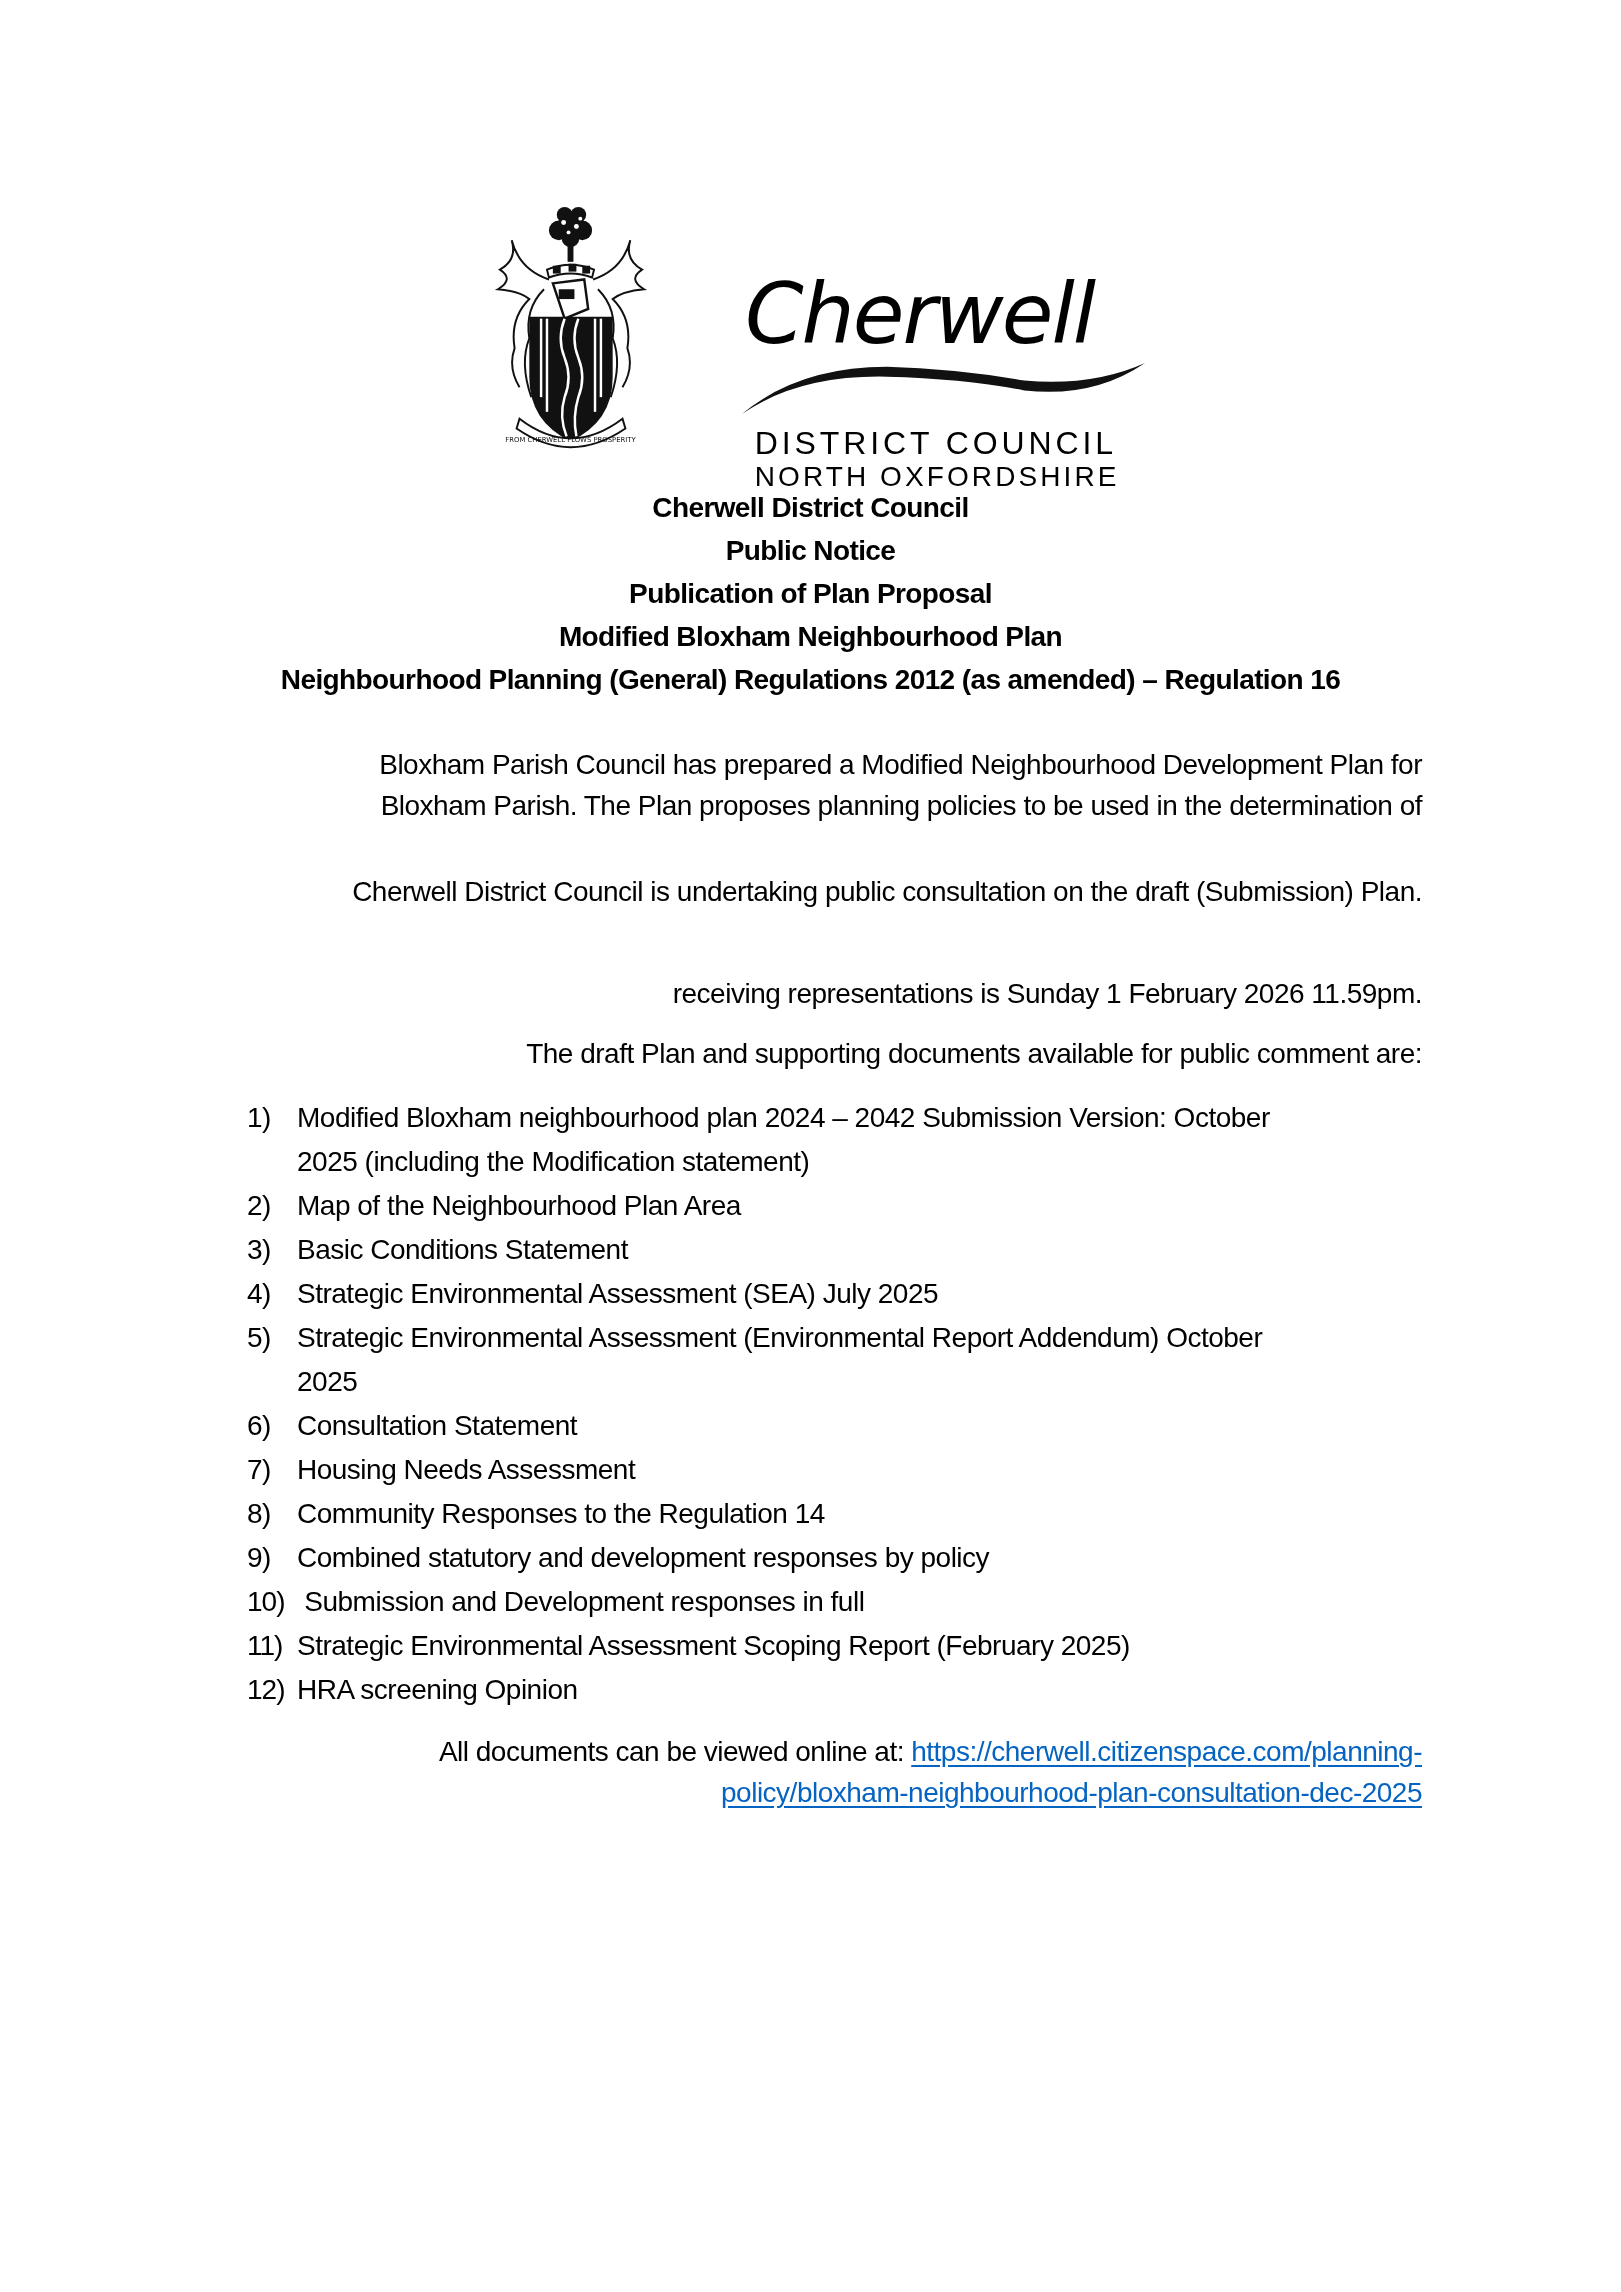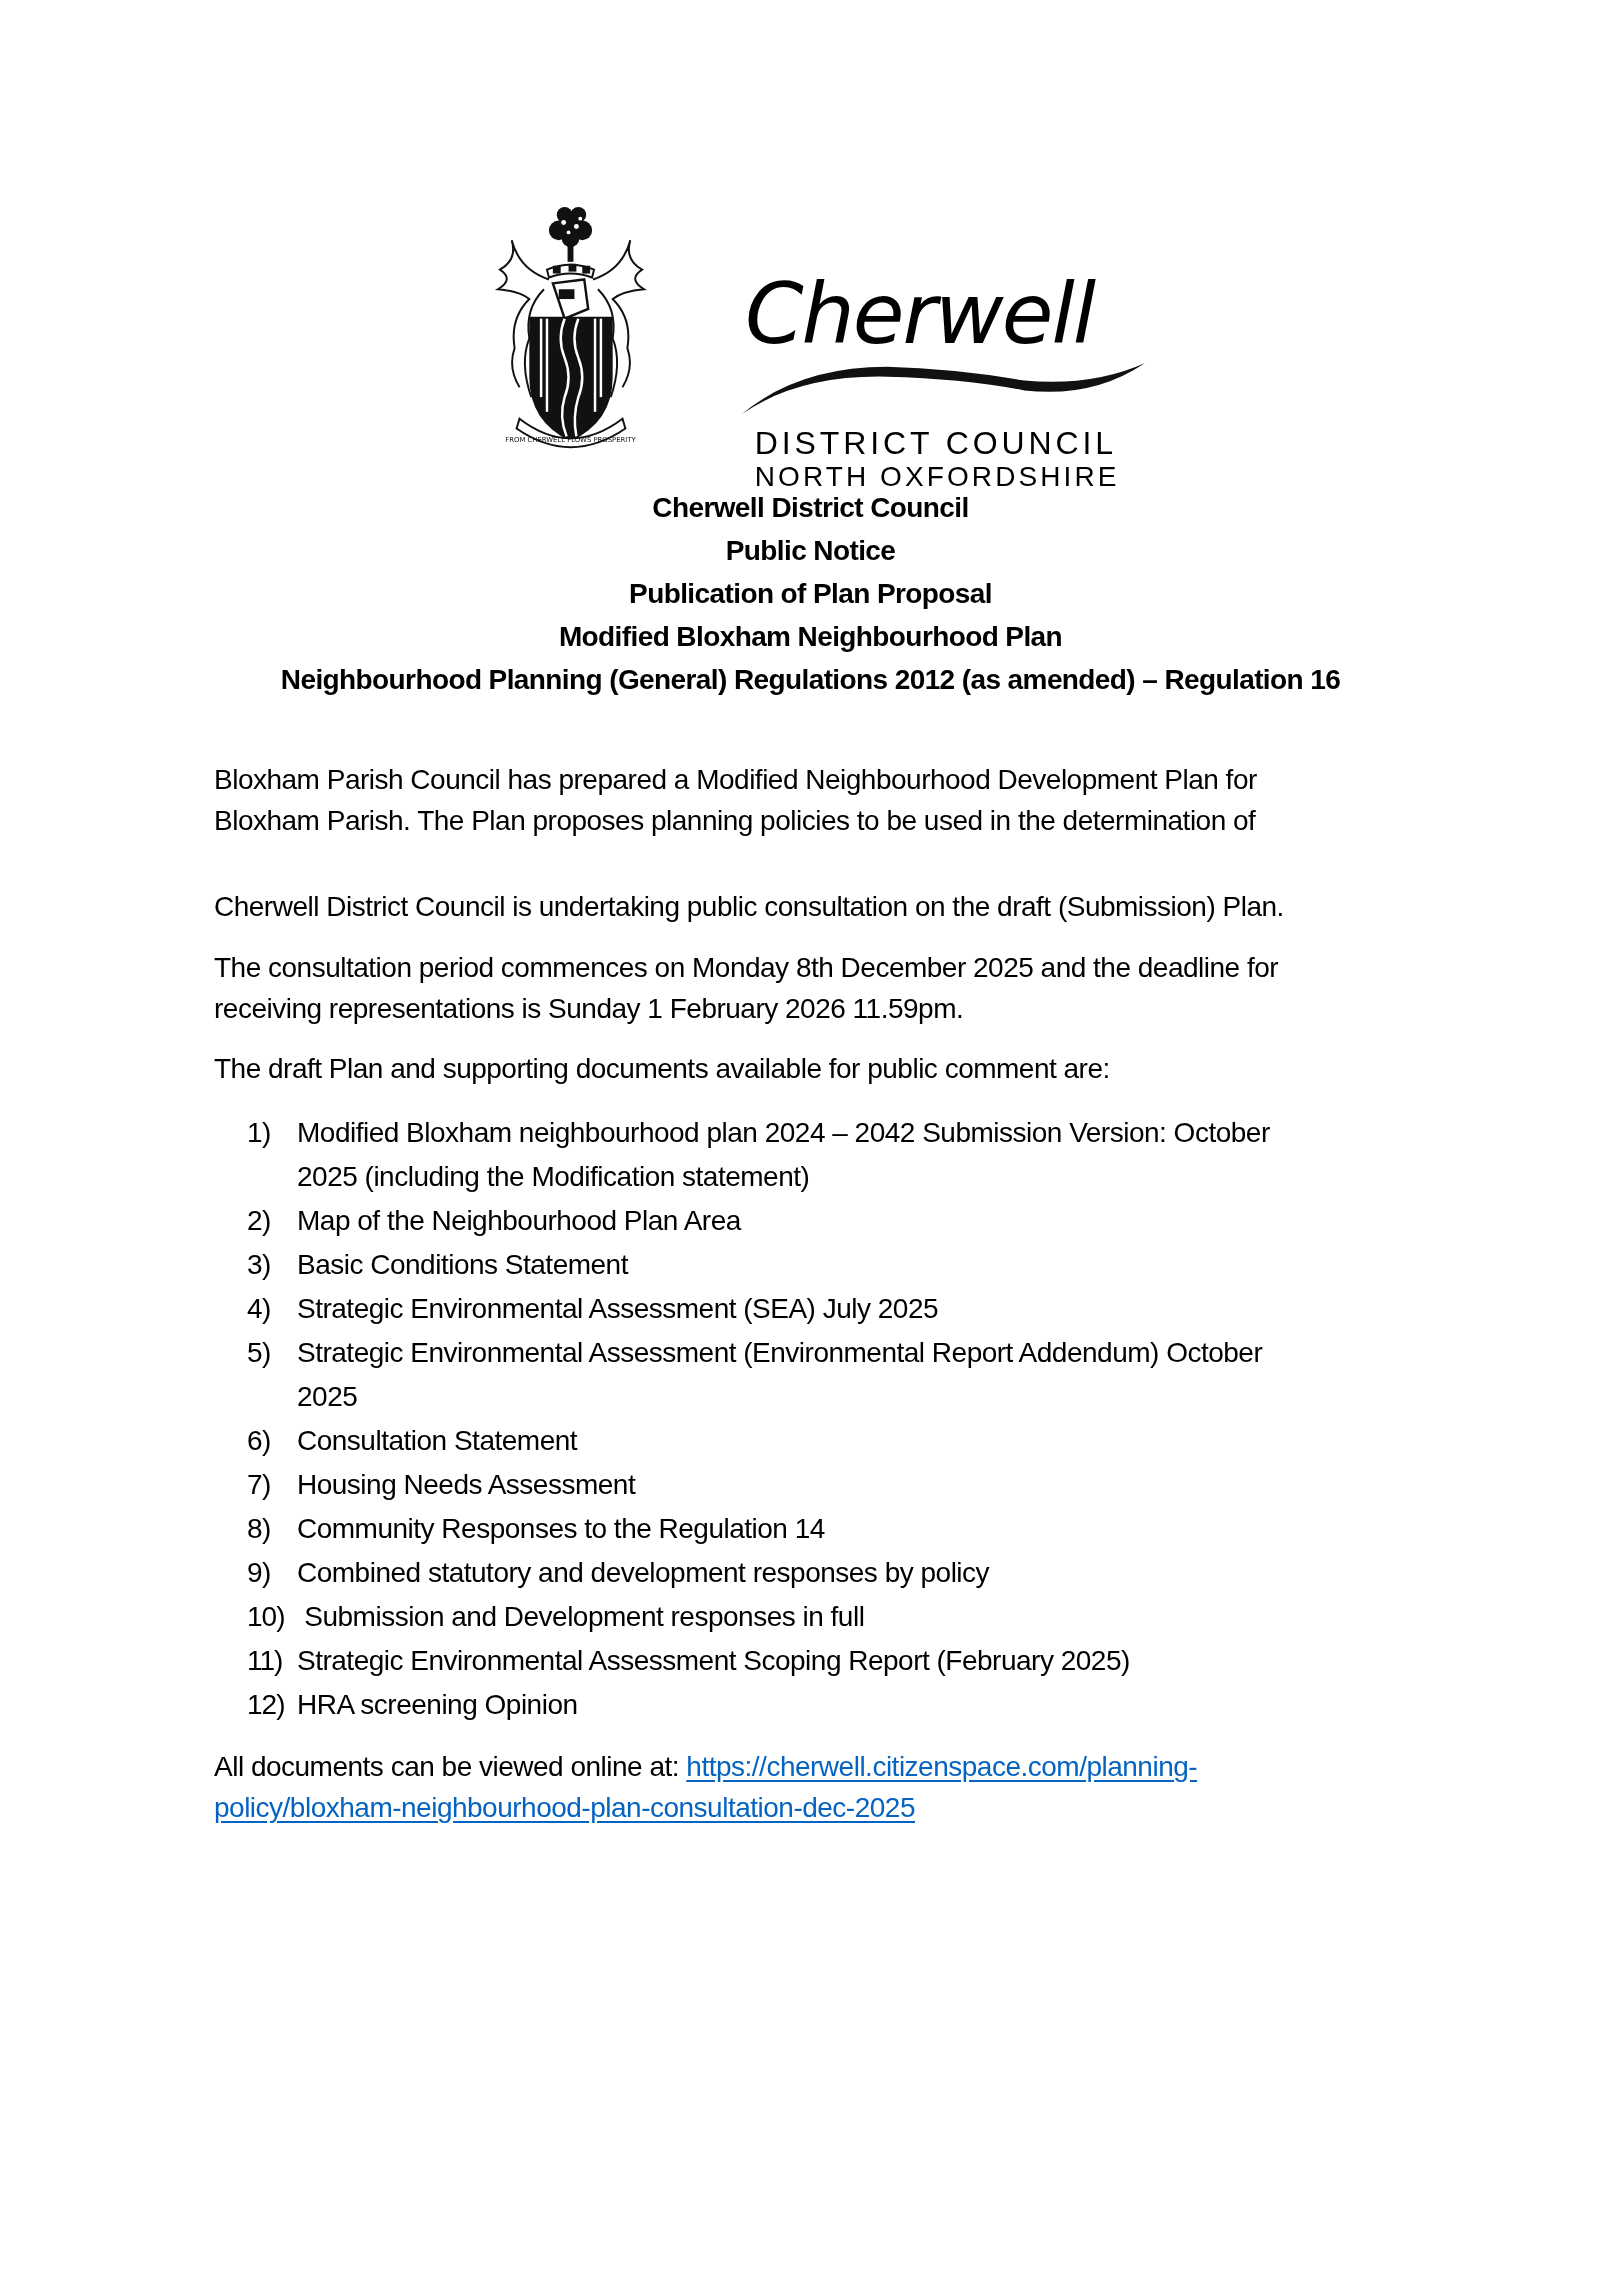--- a/index.html
+++ b/index.html
@@ -19,7 +19,7 @@
     .headings div { font-weight: bold; font-size: 28px; line-height: 43px; letter-spacing: -0.6px; }
 
     .body { position: absolute; left: 198px; top: 743px; width: 1225px; font-size: 28px; letter-spacing: -0.5px; }
-    .p { margin: 16px; line-height: 41px; }
+    .p { margin: 1px; line-height: 41px; text-align: right; }
     .p.gap-lg { margin-top: 45px; }
     .p.gap { margin-top: 19.6px; }
 

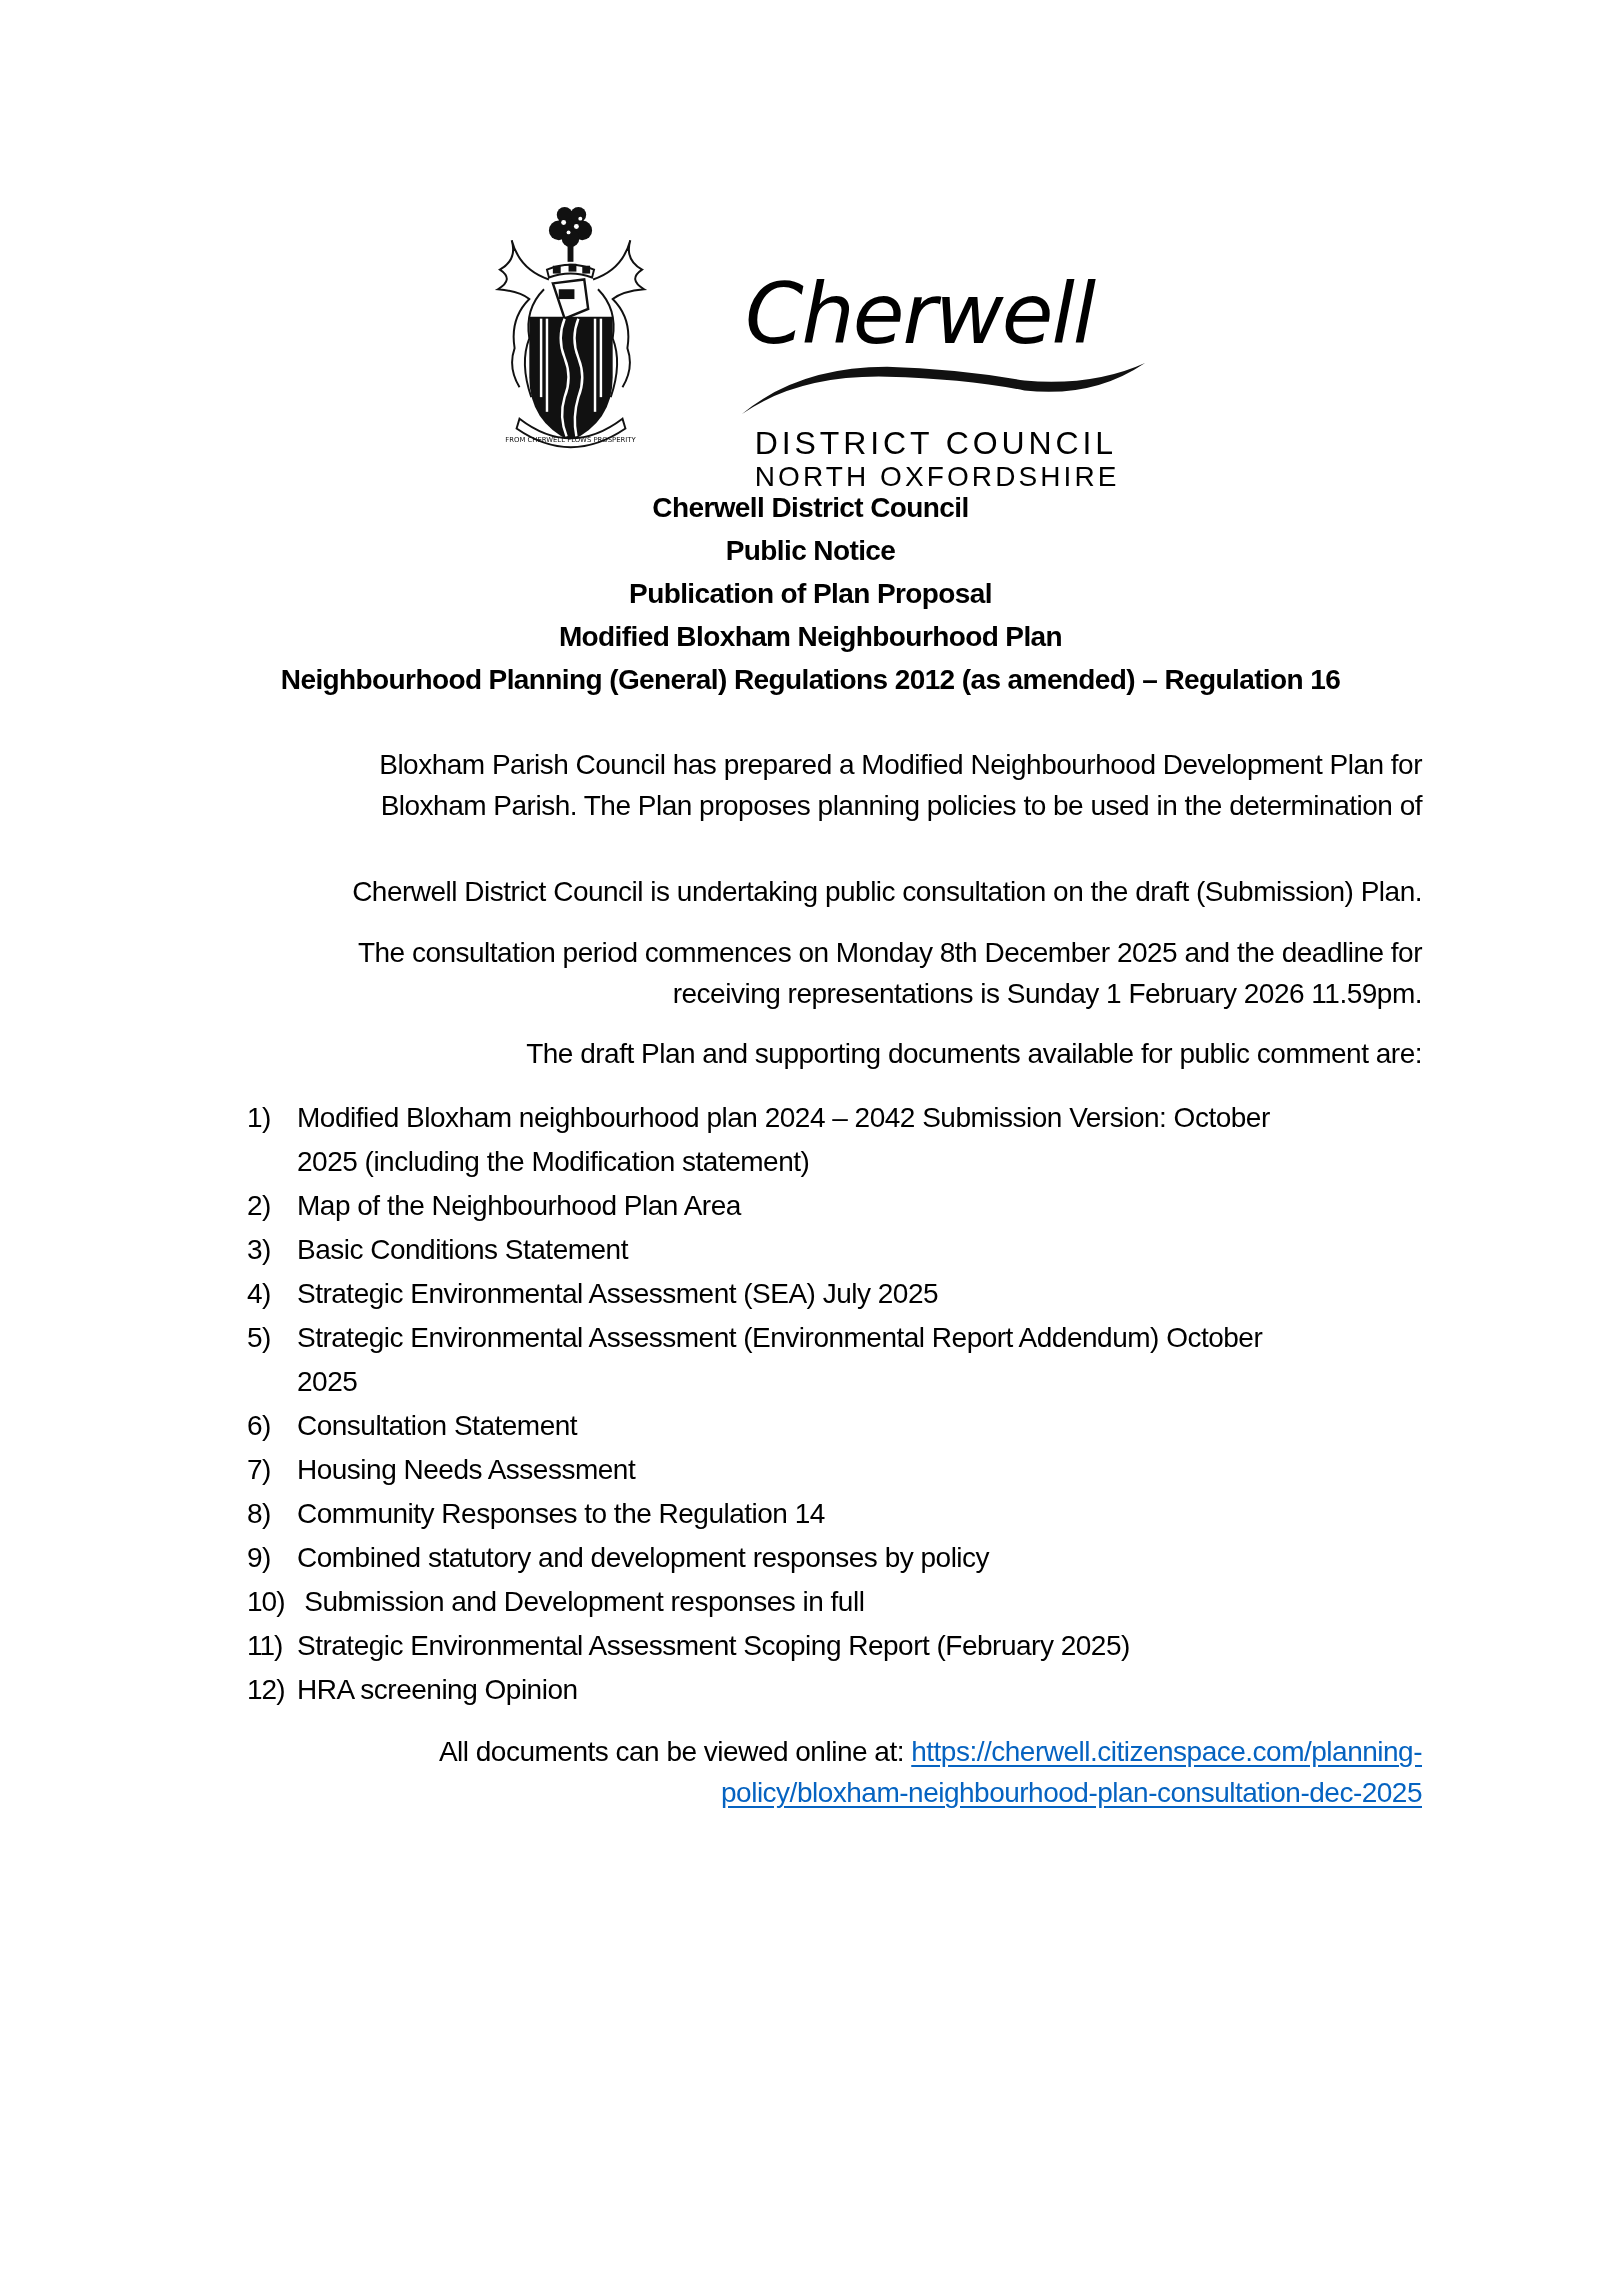--- a/index.html
+++ b/index.html
@@ -106,7 +106,7 @@
   </p>
   <p class="p gap-lg">Cherwell District Council is undertaking public consultation on the draft (Submission) Plan.</p>
   <p class="p gap">
-    <span>The consultation period commences on Monday 8th December 2025 and the deadline for</span><br>
+    <br>
     <span>receiving representations is Sunday 1 February 2026 11.59pm.</span>
   </p>
   <p class="p gap">The draft Plan and supporting documents available for public comment are:</p>

